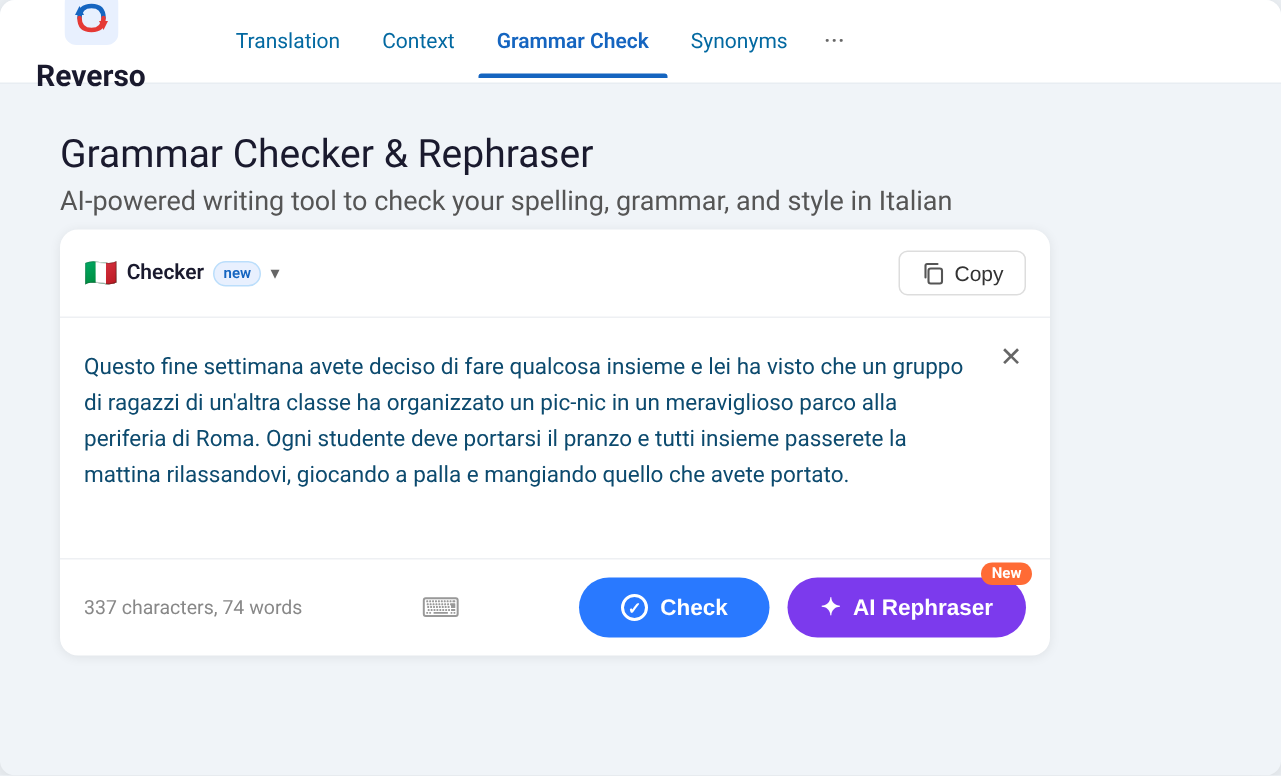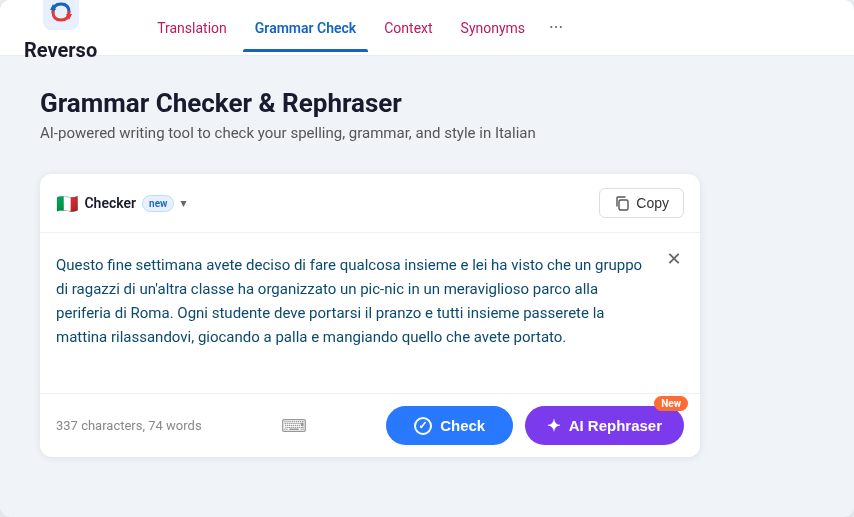--- a/index.html
+++ b/index.html
@@ -55,7 +55,7 @@
     .nav-link {
       padding: 8px 12px;
       font-size: 14px;
-      color: #be185d;
+      color: #0369a1;
       cursor: pointer;
       border-radius: 4px;
       text-decoration: none;

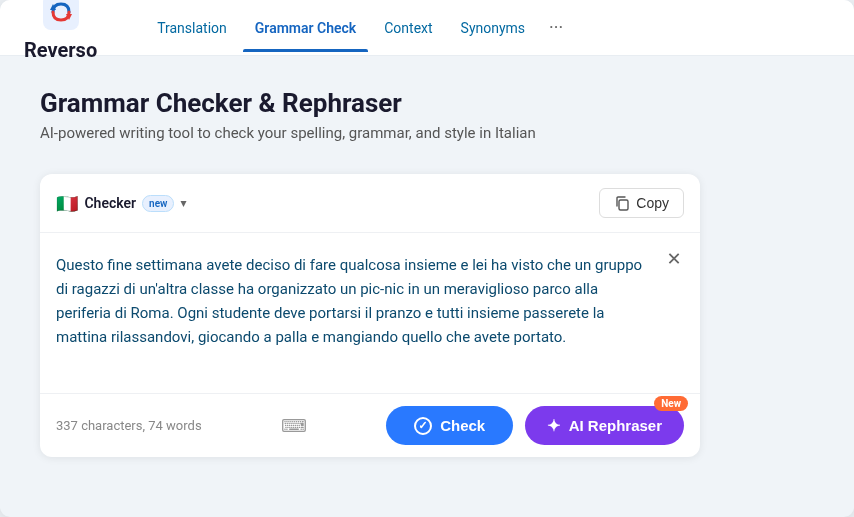--- a/index.html
+++ b/index.html
@@ -275,8 +275,8 @@
     </div>
     <div class="nav-links">
       <a class="nav-link">Translation</a>
+      <a class="nav-link">Context</a>
       <a class="nav-link active">Grammar Check</a>
-      <a class="nav-link">Context</a>
       <a class="nav-link">Synonyms</a>
       <span class="nav-more">···</span>
     </div>

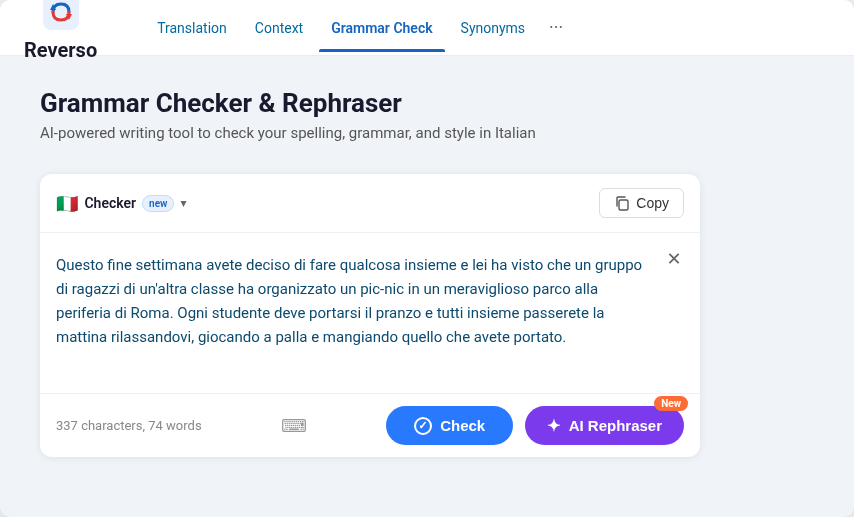--- a/index.html
+++ b/index.html
@@ -87,7 +87,7 @@
     }
     .page-title {
       font-size: 26px;
-      font-weight: 700;
+      font-weight: 400;
       color: #1a1a2e;
       margin-bottom: 6px;
     }

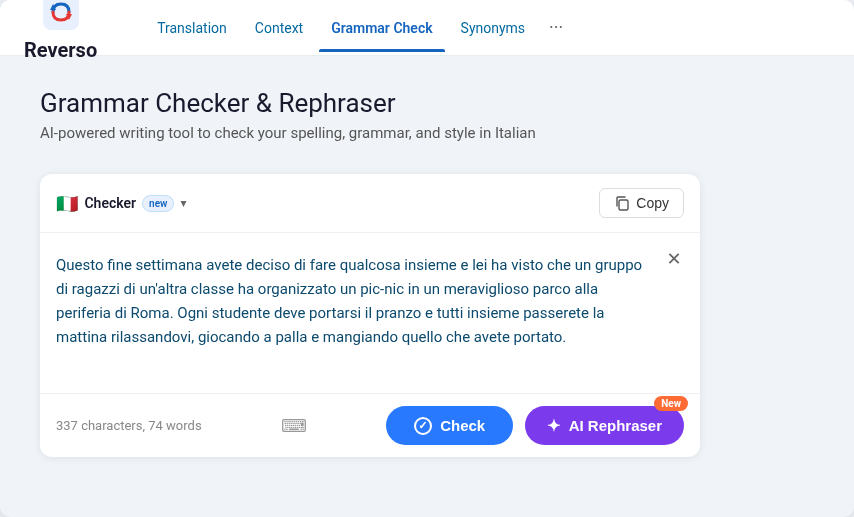--- a/index.html
+++ b/index.html
@@ -92,9 +92,9 @@
       margin-bottom: 6px;
     }
     .page-subtitle {
-      font-size: 15px;
+      font-size: 18px;
       color: #555;
-      margin-bottom: 32px;
+      margin-bottom: 8px;
     }
     
     .card {

